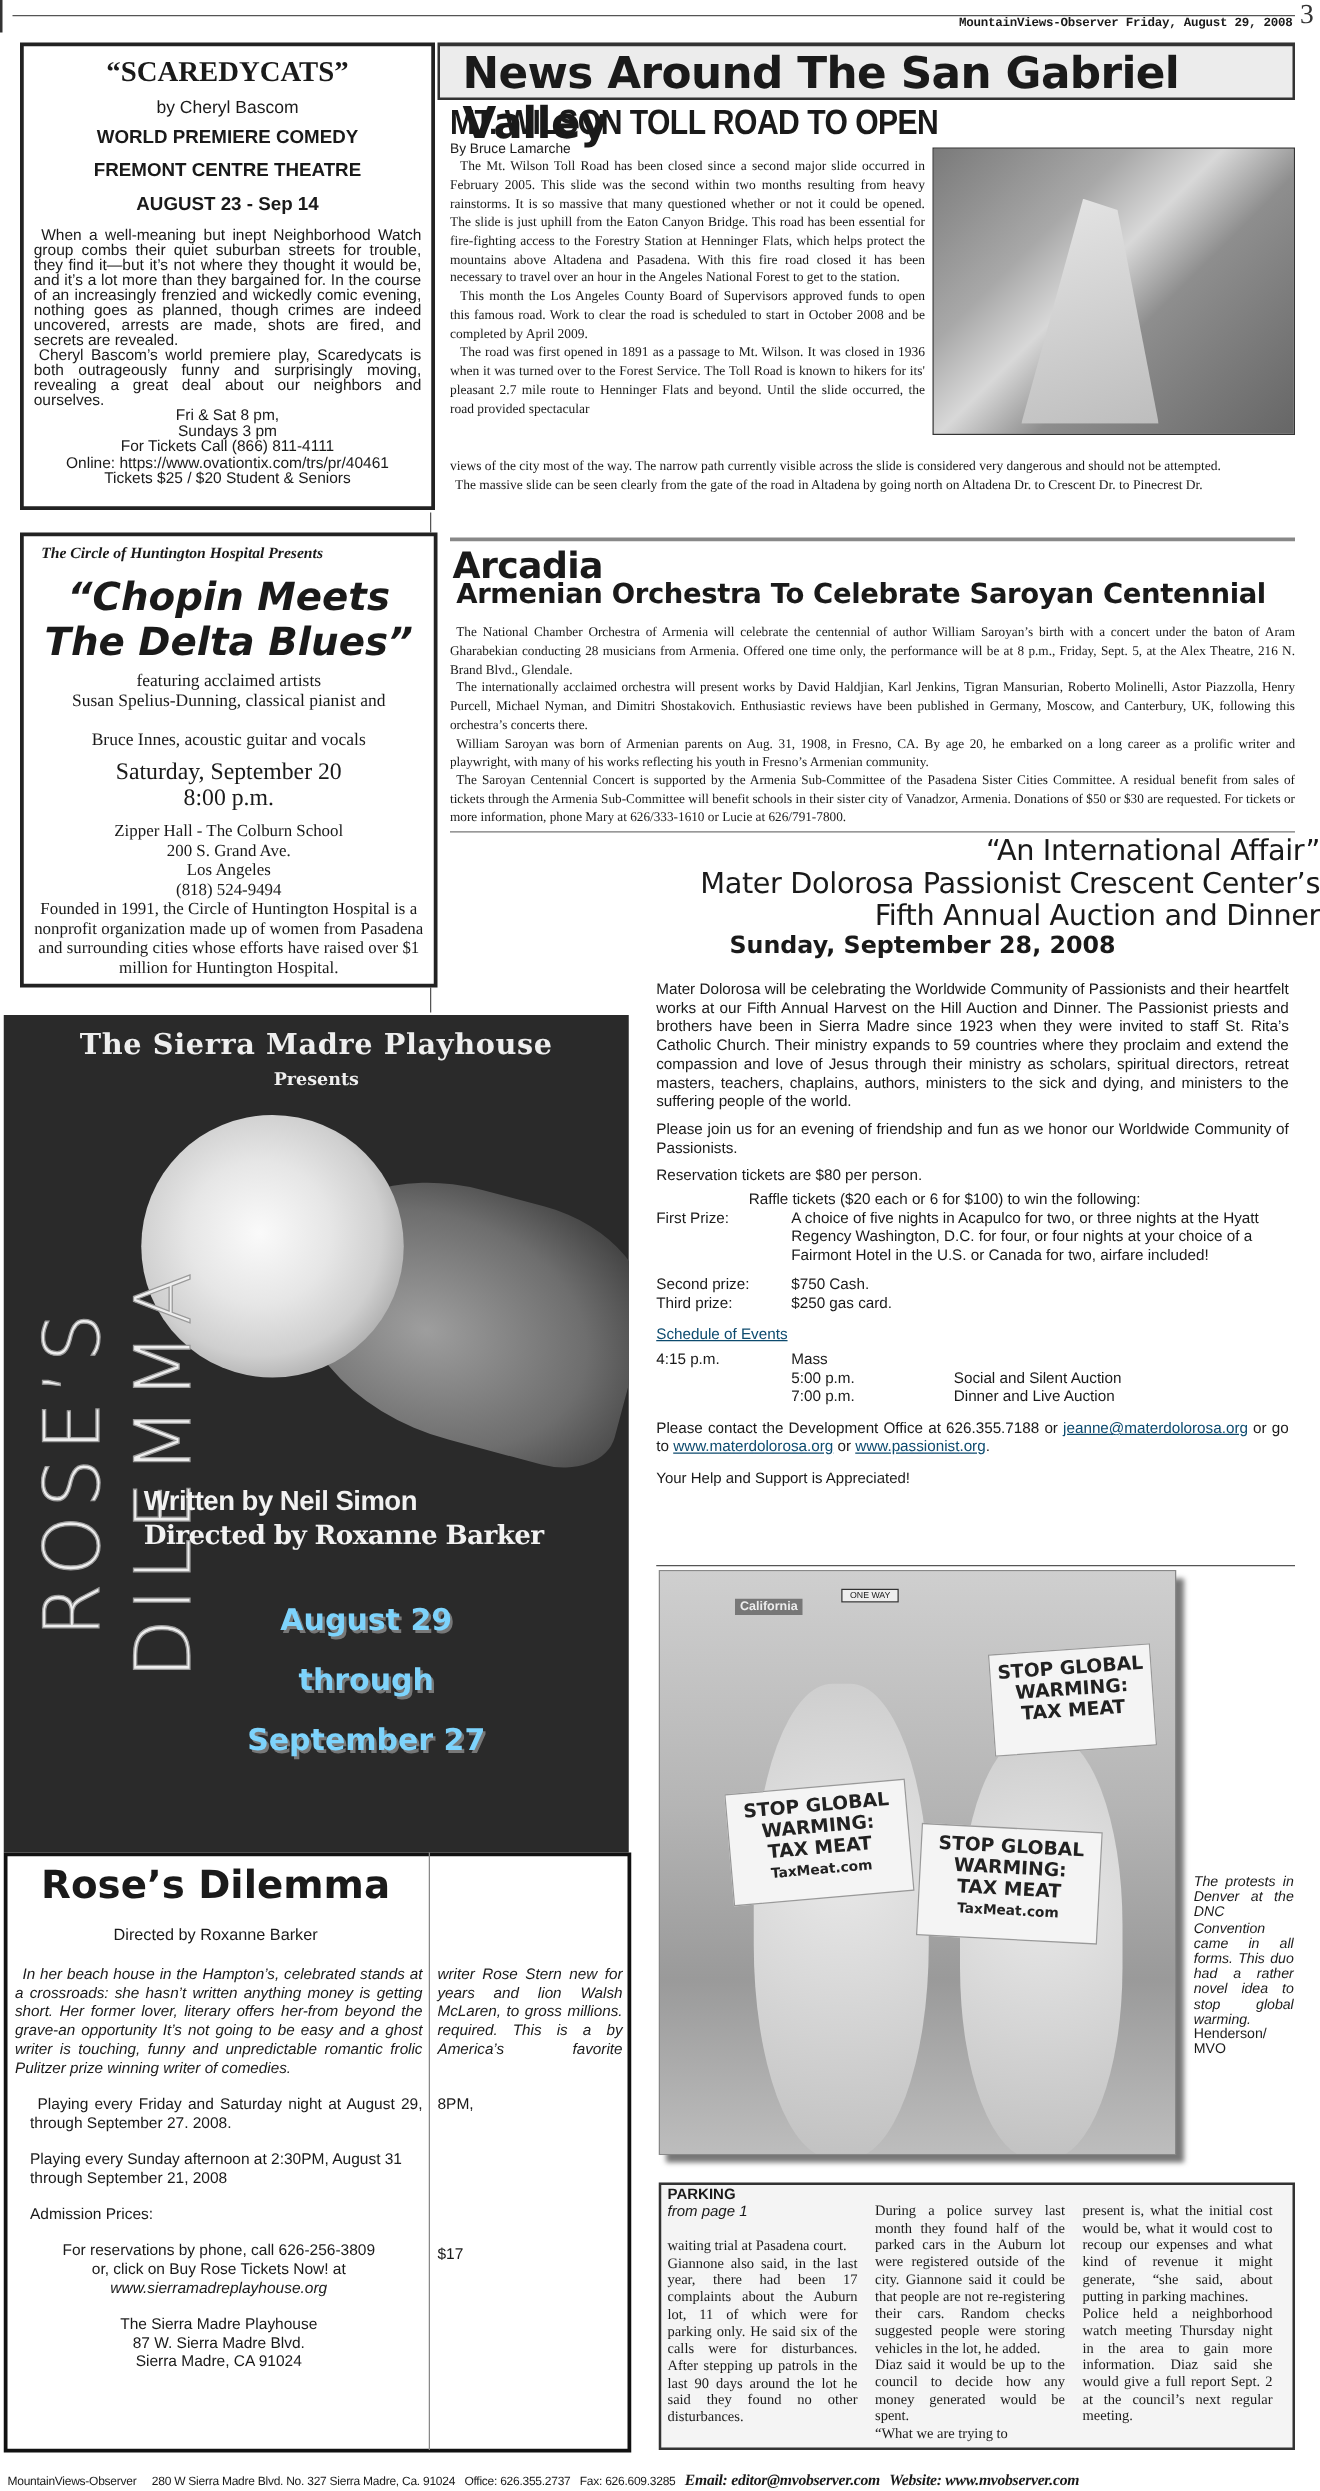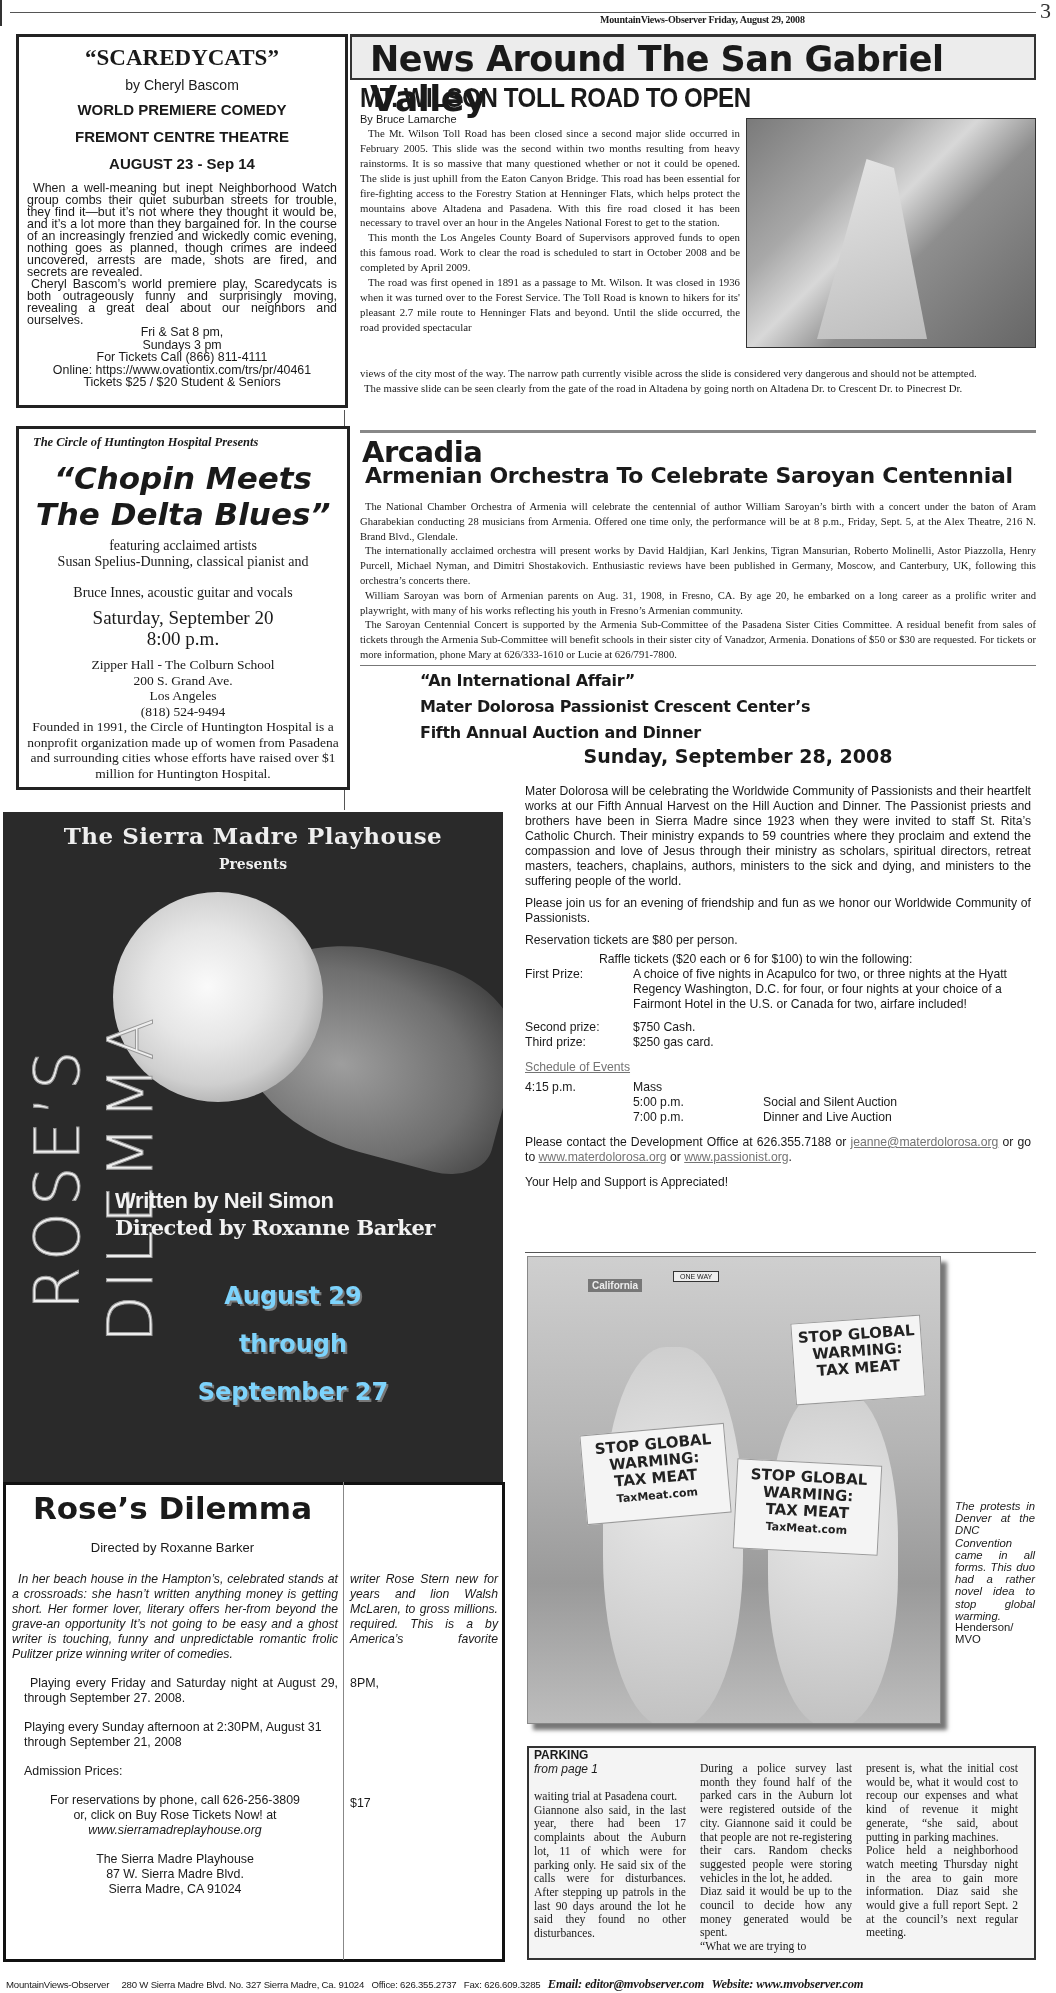--- a/index.html
+++ b/index.html
@@ -12,7 +12,7 @@
 #topline{left:10px;top:12px;width:1026px;height:1px;background:#555}
 #leftmark{left:0;top:0;width:2px;height:26px;background:#333}
 #pagenum{left:1040px;top:-2px;font-family:"Liberation Serif",serif;font-size:22px;color:#333}
-#dateline{left:600px;top:14px;width:434px;font-size:10px;font-weight:bold;font-family:Liberation Serif, serif;letter-spacing:-0.2px}
+#dateline{left:600px;top:14px;width:434px;text-align:right;font-size:10px;font-weight:bold;font-family:Liberation Mono, monospace;letter-spacing:-0.2px}
 
 .box{border:2px solid #222;background:#fff}
 

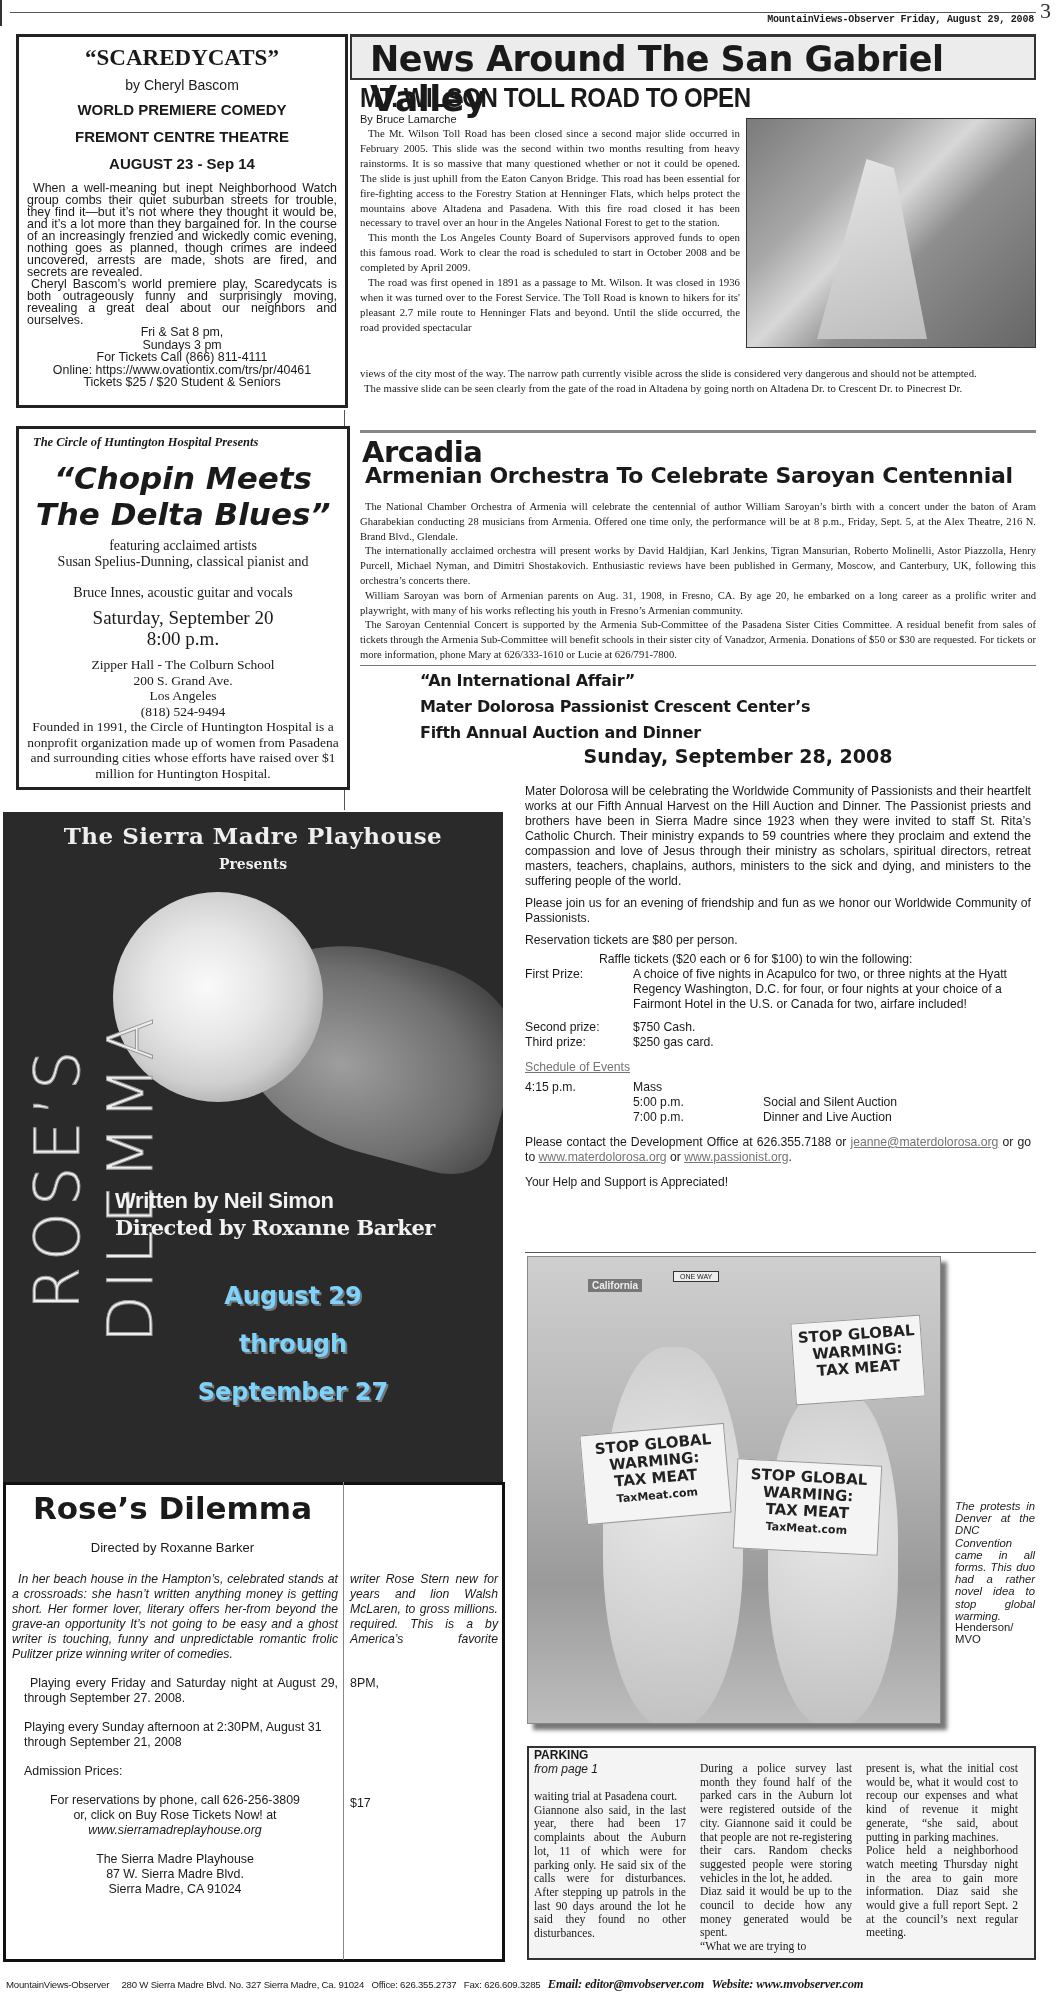--- a/index.html
+++ b/index.html
@@ -53,7 +53,7 @@
 #chopin .date{font-family:"Liberation Serif",serif;font-size:19px;line-height:21px;margin-top:6px}
 #chopin .venue{font-family:"Liberation Serif",serif;font-size:13.5px;line-height:15.5px;margin-top:8px}
 
-#md-h1{left:420px;top:668px;width:636px;text-align:left;font-size:16px;font-weight:bold;font-family:"DejaVu Sans",sans-serif;line-height:26px;letter-spacing:-0.3px}
+#md-h1{left:420px;top:668px;width:636px;text-align:right;font-size:23px;font-weight:normal;font-family:"DejaVu Sans",sans-serif;line-height:26px;letter-spacing:-0.3px}
 #md-h2{left:420px;top:745px;width:636px;text-align:center;font-size:19px;font-weight:bold;font-family:"DejaVu Sans",sans-serif}
 #md-body{left:525px;top:784px;width:506px;font-size:12.2px;line-height:15px}
 #md-body p{text-align:justify;margin-bottom:7px}

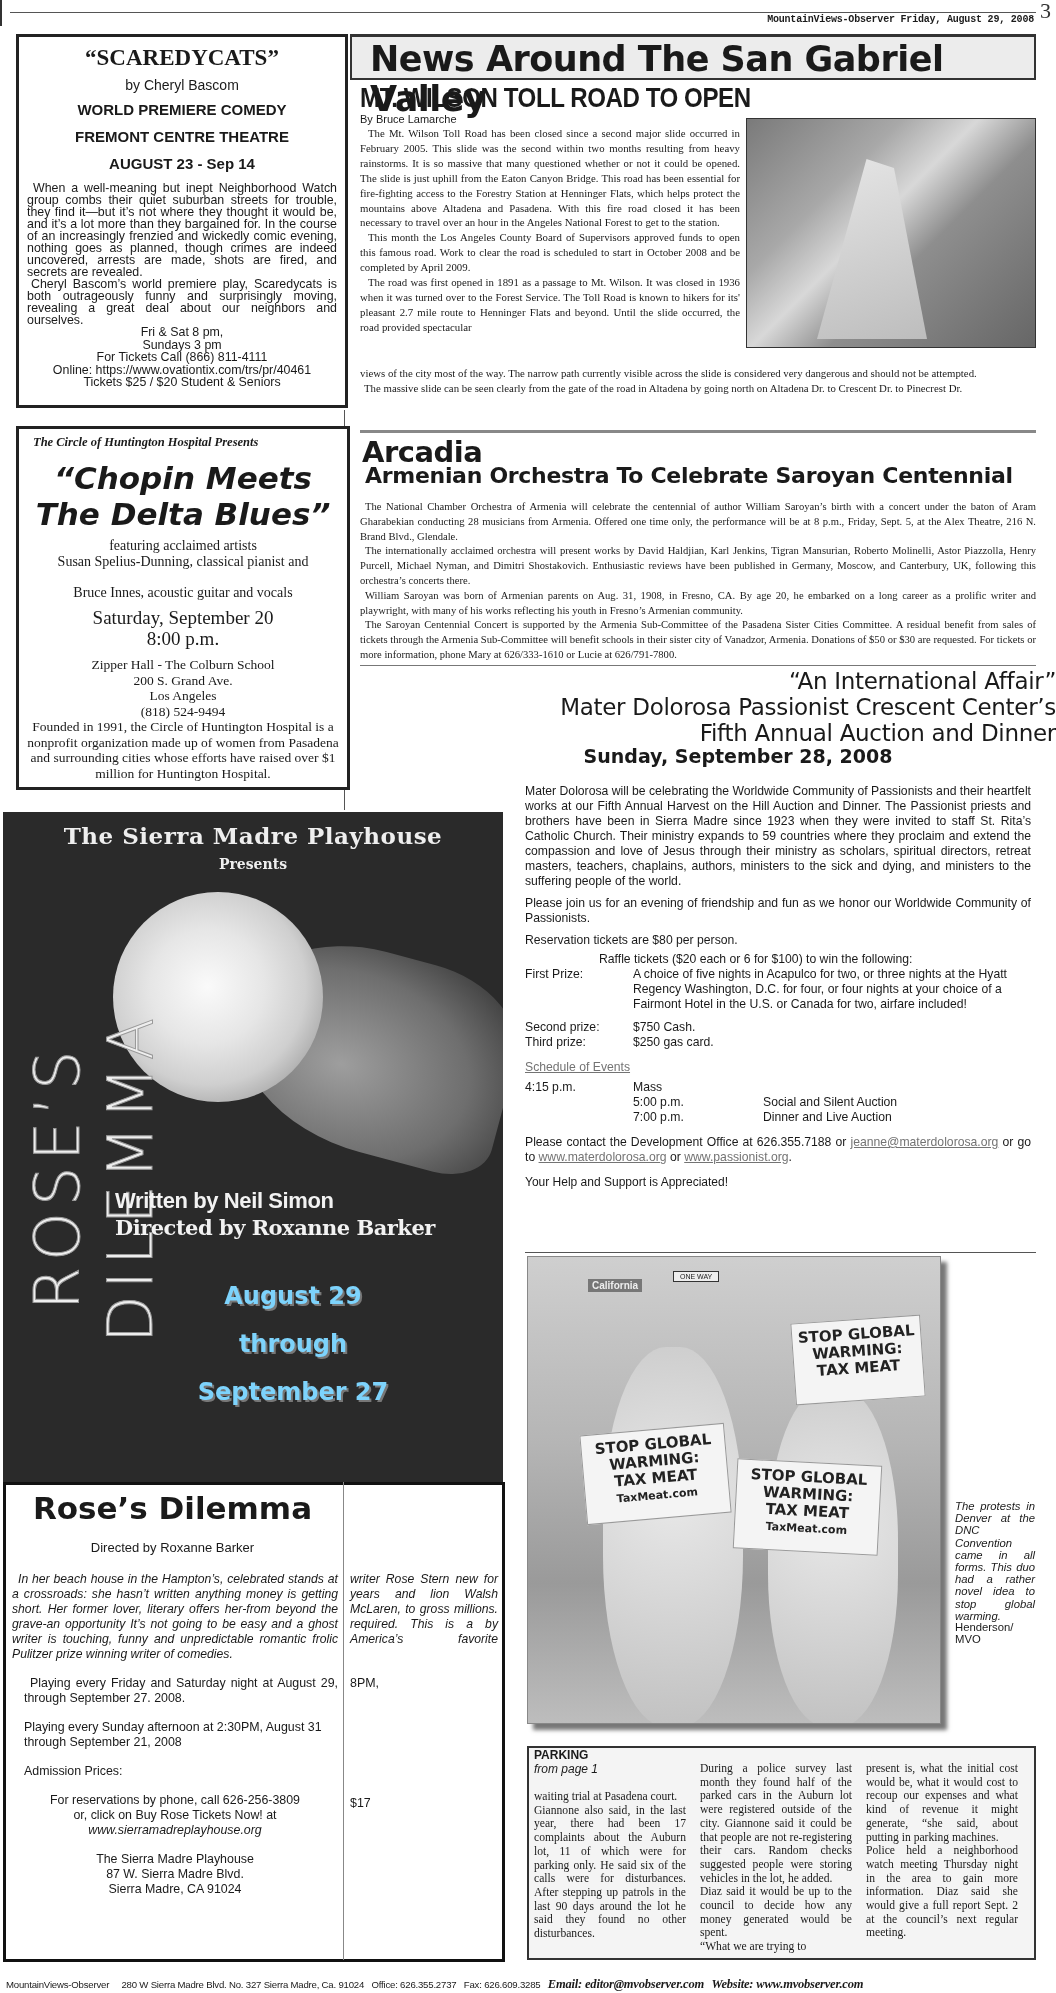--- a/index.html
+++ b/index.html
@@ -59,7 +59,7 @@
 #md-body p{text-align:justify;margin-bottom:7px}
 .prizes{display:grid;grid-template-columns:108px 1fr;font-size:12.2px;line-height:15px}
 .sched{display:grid;grid-template-columns:108px 130px 1fr;font-size:12.2px;line-height:15px;margin-bottom:10px}
-#md-body a,.ul{text-decoration:underline;color:#737373}
+#md-body a,.ul{text-decoration:underline;color:#0c4a6e}
 #rule3{left:525px;top:1252px;width:511px;height:1px;background:#555}
 
 #poster{left:3px;top:812px;width:500px;height:670px;background:#2a2a2a;overflow:hidden}

